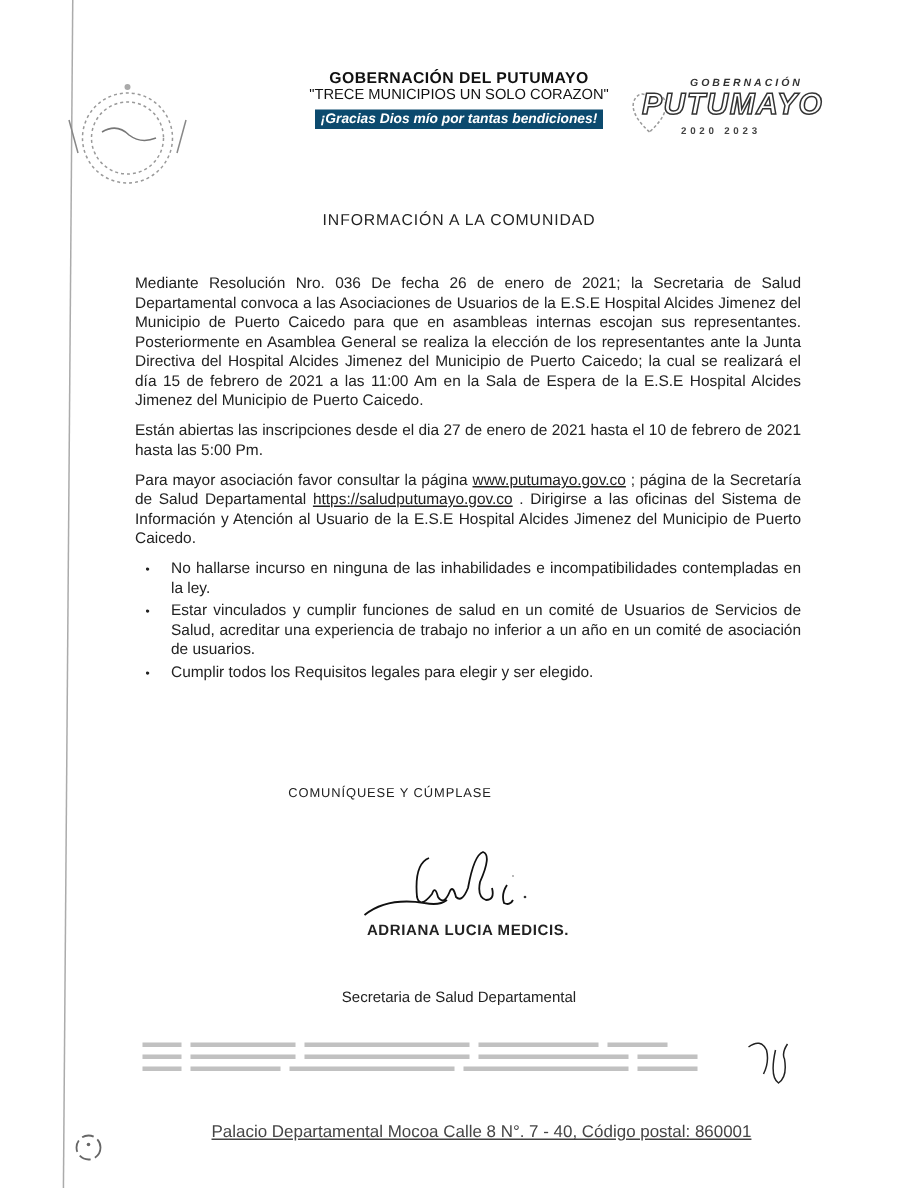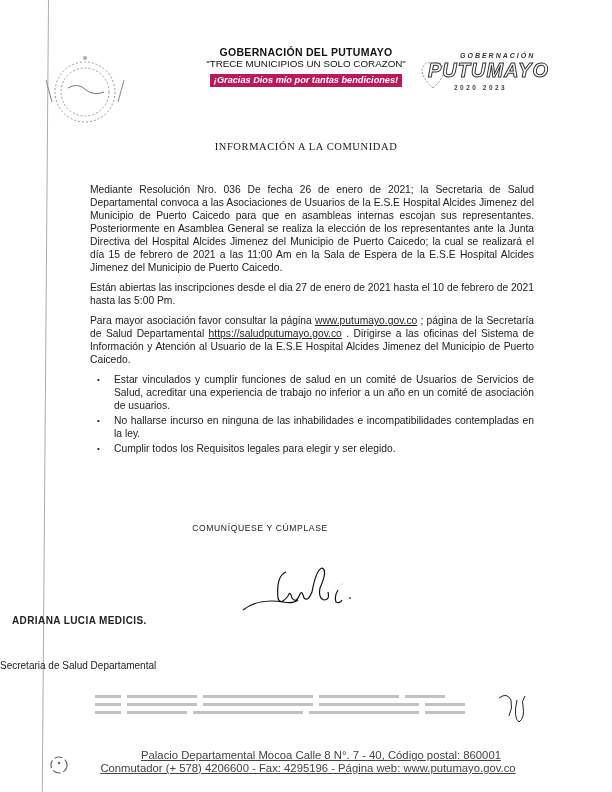--- a/index.html
+++ b/index.html
@@ -9,7 +9,7 @@
   .header { position: absolute; left: 175px; top: 47px; width: 262px; text-align: center; }
   .header .l1, .header .l2 { font-weight: bold; font-size: 10.5px; letter-spacing: 0.3px; line-height: 11px; color: #111; }
   .header .l3 { font-size: 9.8px; line-height: 11px; color: #111; }
-  .header .l4 { display: inline-block; margin-top: 1px; background: #be185d; color: #fff; font-weight: bold; font-style: italic; font-size: 9.2px; padding: 1px 4px; line-height: 11px; }
+  .header .l4 { display: inline-block; margin-top: 1px; background: #0c4a6e; color: #fff; font-weight: bold; font-style: italic; font-size: 9.2px; padding: 1px 4px; line-height: 11px; }
   .logo-right { position: absolute; left: 418px; top: 48px; width: 150px; height: 50px; }
   .logo-right .gob { position: absolute; left: 42px; top: 4px; font-size: 7px; font-weight: bold; font-style: italic; letter-spacing: 2px; color: #333; }
   .logo-right .put { position: absolute; left: 10px; top: 11px; font-size: 20px; font-weight: bold; font-style: italic; letter-spacing: 1px; color: #fff; -webkit-text-stroke: 1px #333; }

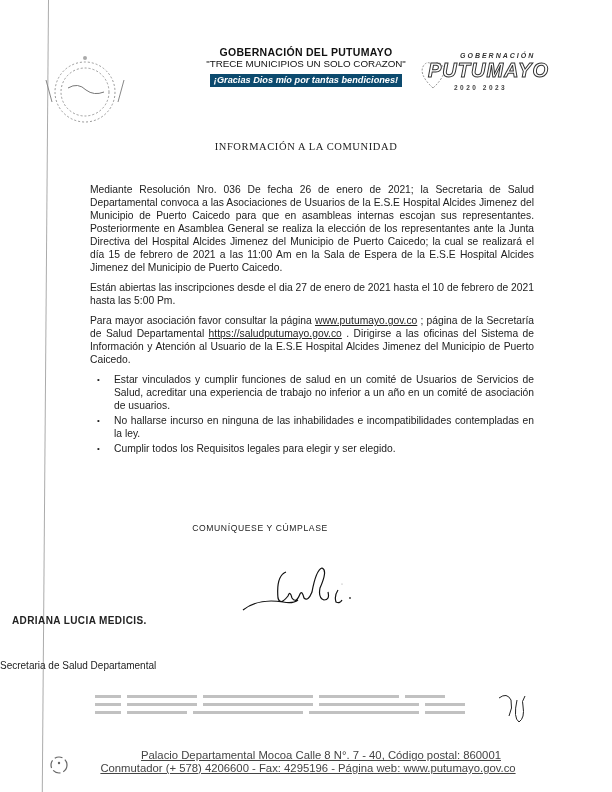--- a/index.html
+++ b/index.html
@@ -14,7 +14,7 @@
   .logo-right .gob { position: absolute; left: 42px; top: 4px; font-size: 7px; font-weight: bold; font-style: italic; letter-spacing: 2px; color: #333; }
   .logo-right .put { position: absolute; left: 10px; top: 11px; font-size: 20px; font-weight: bold; font-style: italic; letter-spacing: 1px; color: #fff; -webkit-text-stroke: 1px #333; }
   .logo-right .yrs { position: absolute; left: 36px; top: 36px; font-size: 6.5px; font-weight: bold; letter-spacing: 2.5px; color: #444; }
-  .title { position: absolute; left: 0; width: 612px; top: 141px; text-align: center; font-size: 10.5px; letter-spacing: 0.6px; color: #222; font-family: Liberation Serif, serif; }
+  .title { position: absolute; left: 0; width: 612px; top: 141px; text-align: center; font-size: 10.5px; letter-spacing: 0.6px; color: #222; }
   .body { position: absolute; left: 88px; top: 183px; width: 446px; font-size: 10.3px; line-height: 13px; color: #222; text-align: justify; }
   .body p { margin: 0 0 7px 2px; }
   .body a { color: #222; text-decoration: underline; }

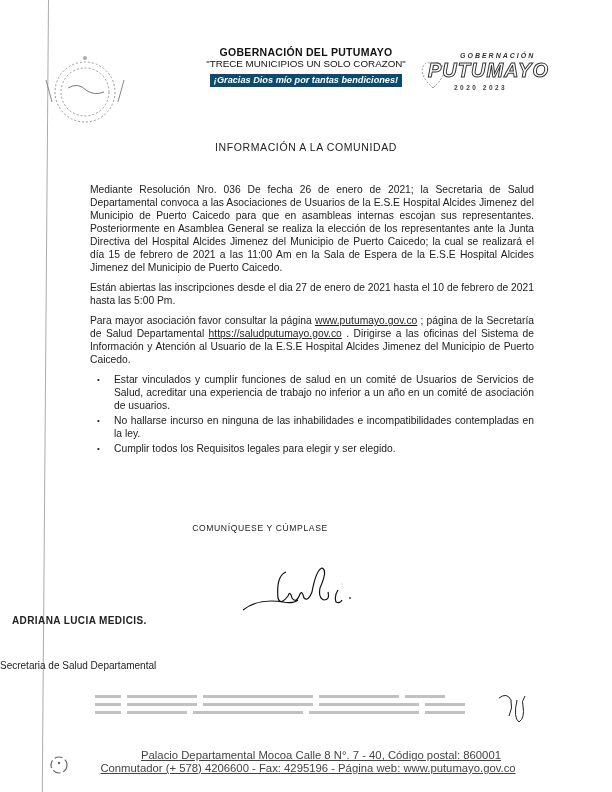--- a/index.html
+++ b/index.html
@@ -76,8 +76,8 @@
   <p>Están abiertas las inscripciones desde el dia 27 de enero de 2021 hasta el 10 de febrero de 2021 hasta las 5:00 Pm.</p>
   <p><span>Para mayor asociación favor consultar la página </span><a>www.putumayo.gov.co</a><span> ; página de la Secretaría de Salud Departamental </span><a>https://saludputumayo.gov.co</a><span> . Dirigirse a las oficinas del Sistema de Información y Atención al Usuario de la E.S.E Hospital Alcides Jimenez del Municipio de Puerto Caicedo.</span></p>
   <ul class="req-list">
+    <li>No hallarse incurso en ninguna de las inhabilidades e incompatibilidades contempladas en la ley.</li>
     <li>Estar vinculados y cumplir funciones de salud en un comité de Usuarios de Servicios de Salud, acreditar una experiencia de trabajo no inferior a un año en un comité de asociación de usuarios.</li>
-    <li>No hallarse incurso en ninguna de las inhabilidades e incompatibilidades contempladas en la ley.</li>
     <li>Cumplir todos los Requisitos legales para elegir y ser elegido.</li>
   </ul>
 </div>

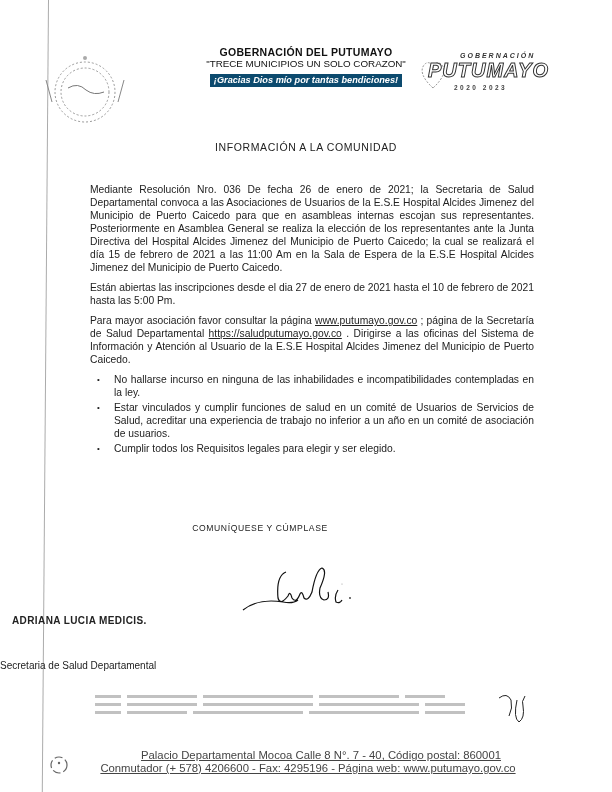--- a/index.html
+++ b/index.html
@@ -24,7 +24,7 @@
   .req-list li::before { content: "•"; position: absolute; left: -17px; top: 0; font-size: 8px; }
   .closing { position: absolute; left: 0; width: 520px; top: 523px; text-align: center; font-size: 8.6px; letter-spacing: 0.6px; color: #222; }
   .signature { position: absolute; left: 238px; top: 562px; width: 140px; height: 50px; }
-  .signer { position: absolute; left: 0; width: 612px; top: 614px; text-align: left; }
+  .signer { position: absolute; left: 0; width: 612px; top: 614px; text-align: center; }
   .signer .name { font-weight: bold; font-size: 10px; letter-spacing: 0.4px; line-height: 13px; margin-left: 12px; }
   .signer .role { font-size: 10px; line-height: 13px; margin-top: 32px; }
   .approval { position: absolute; left: 95px; top: 693px; width: 410px; height: 28px; opacity: 0.45; }

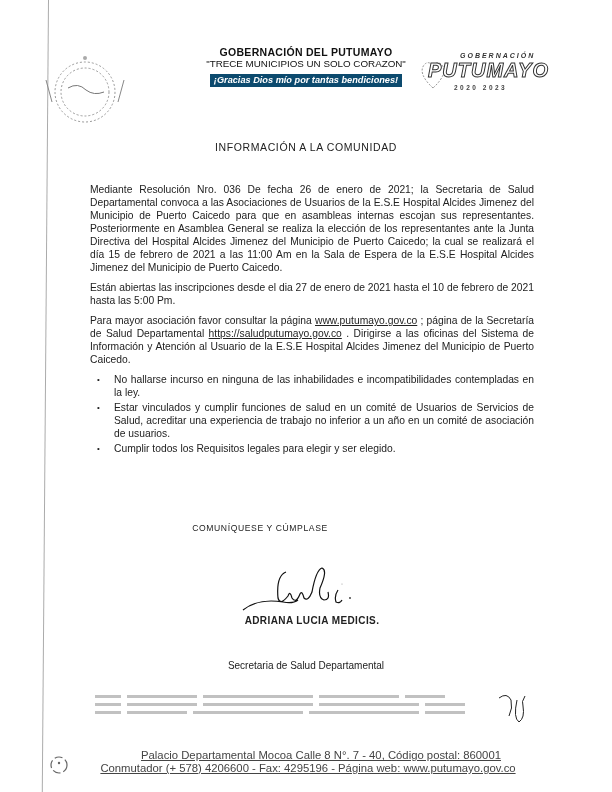--- a/index.html
+++ b/index.html
@@ -136,7 +136,6 @@
 
 <div class="footer">
   <div class="f1">Palacio Departamental Mocoa Calle 8 N°. 7 - 40, Código postal: 860001</div>
-  <div class="f2">Conmutador (+ 578) 4206600 - Fax: 4295196 - Página web: www.putumayo.gov.co</div>
 </div>
 
 </body></html>

